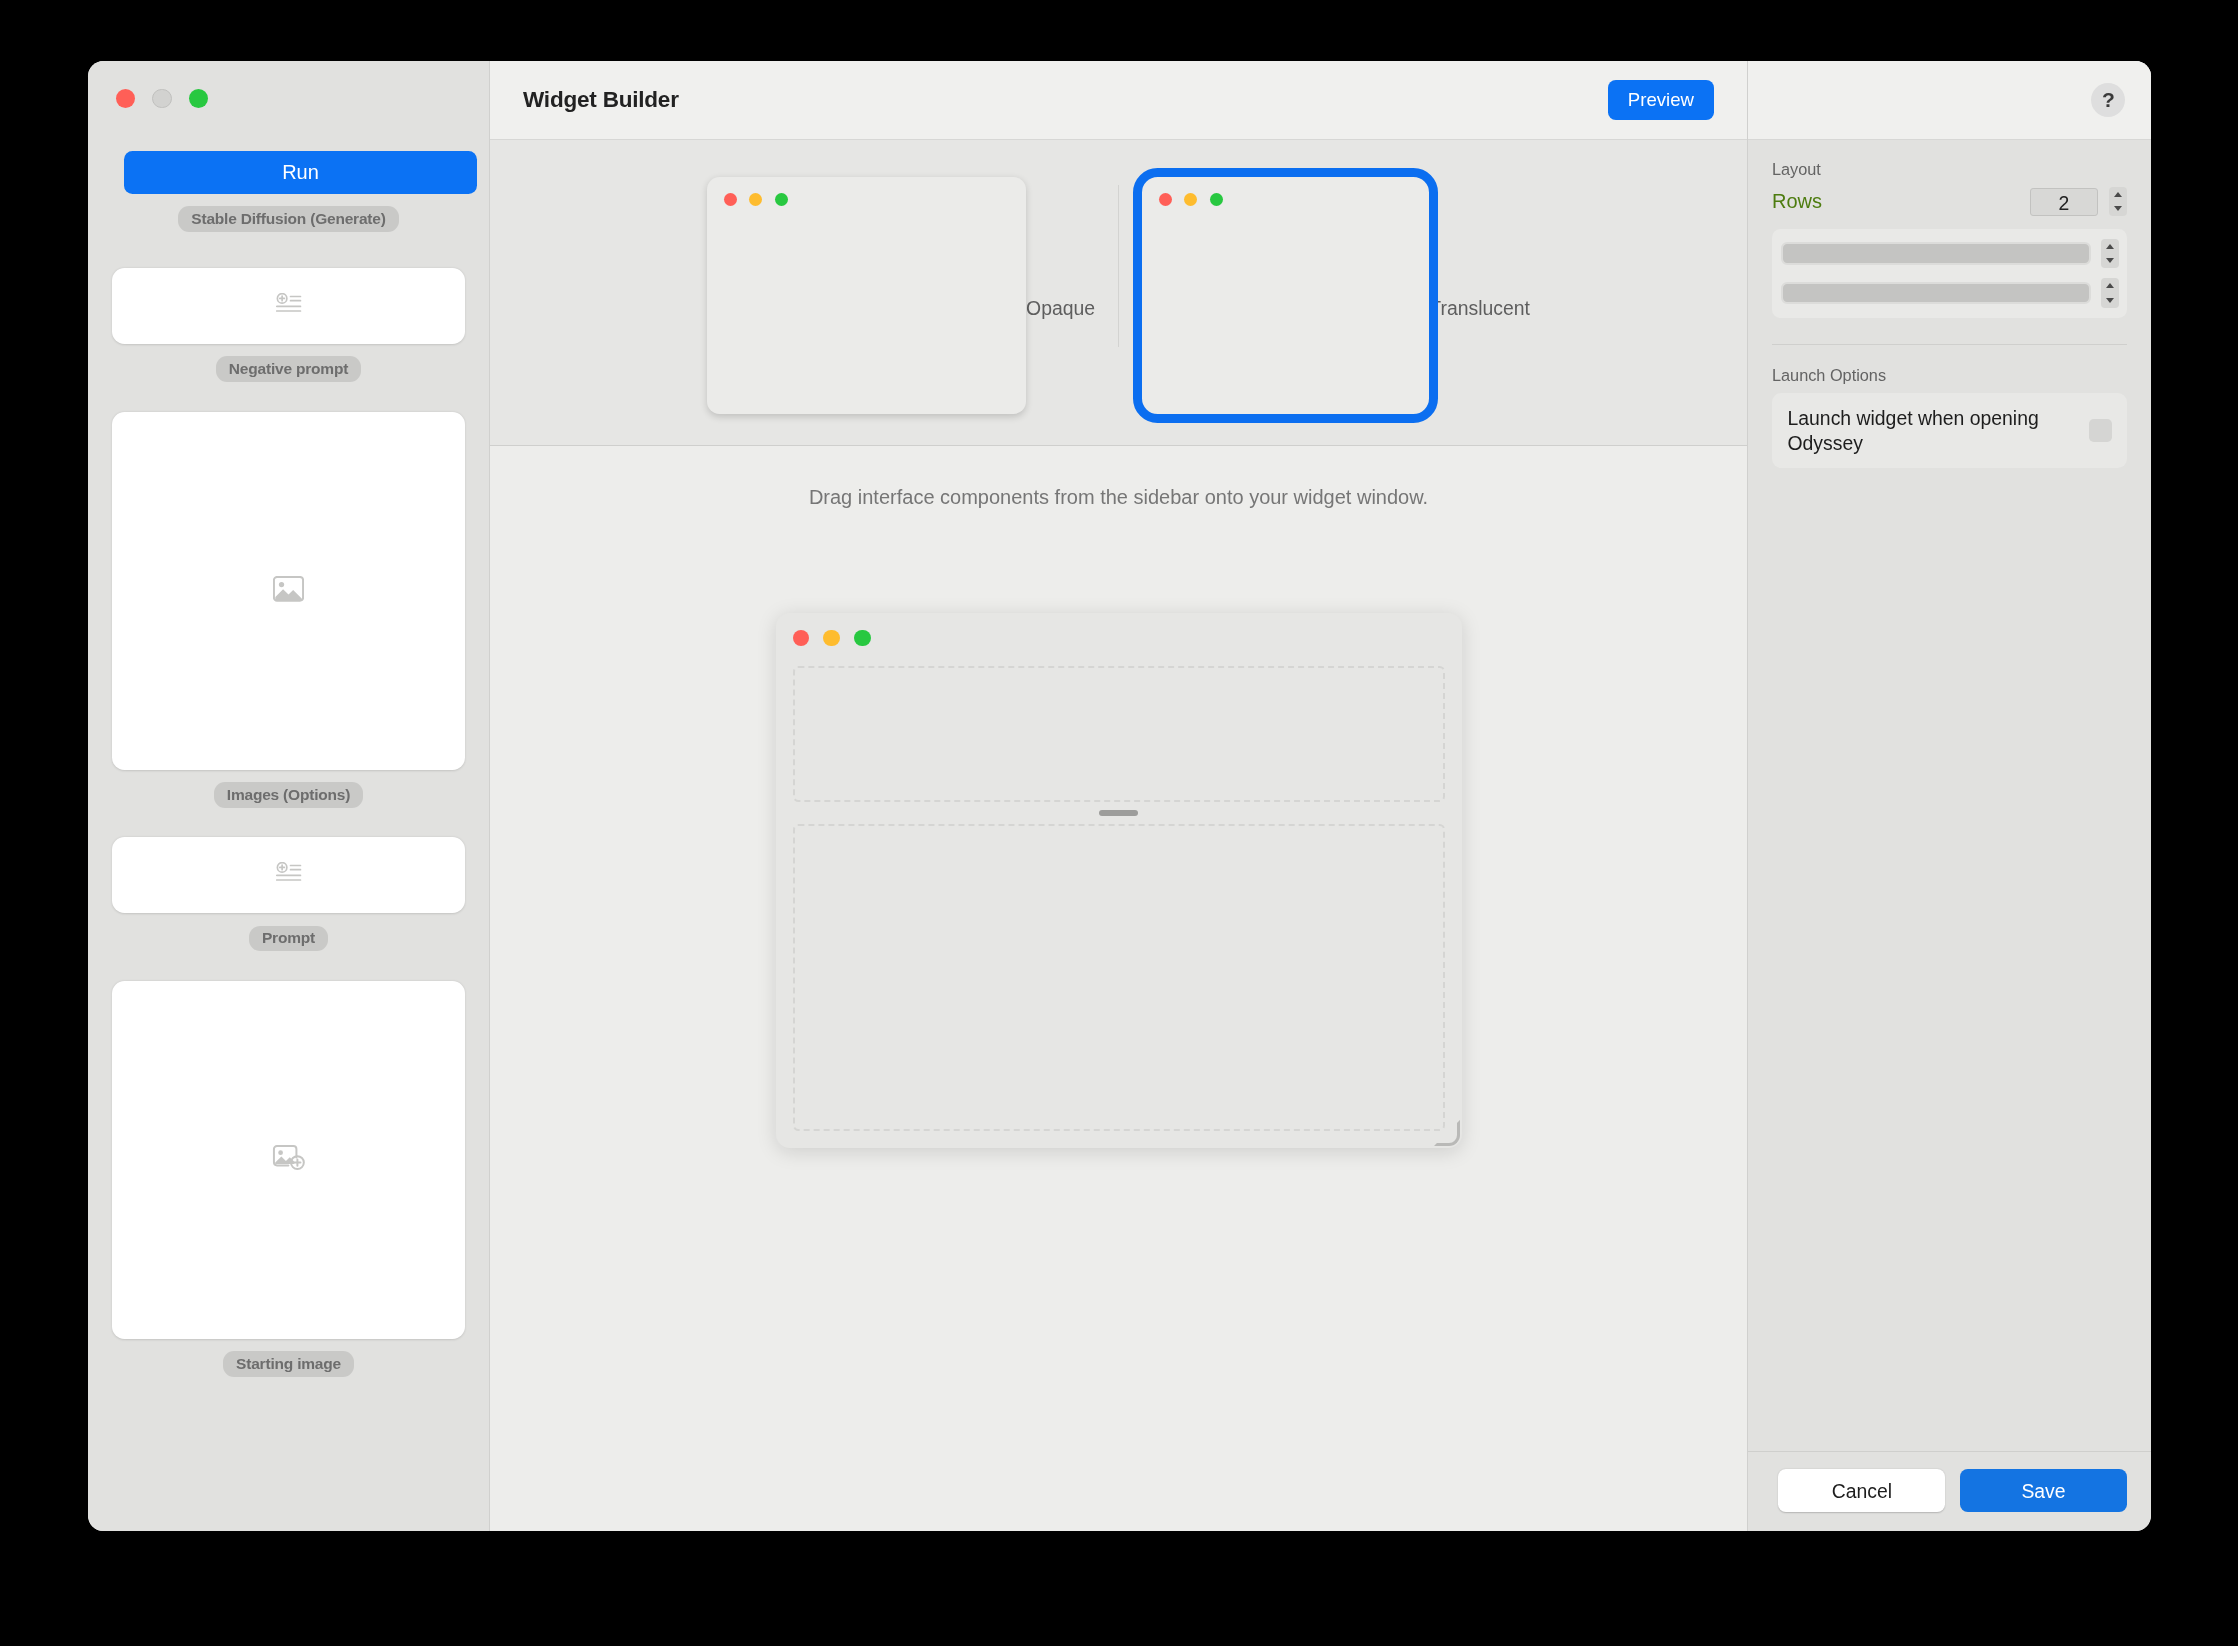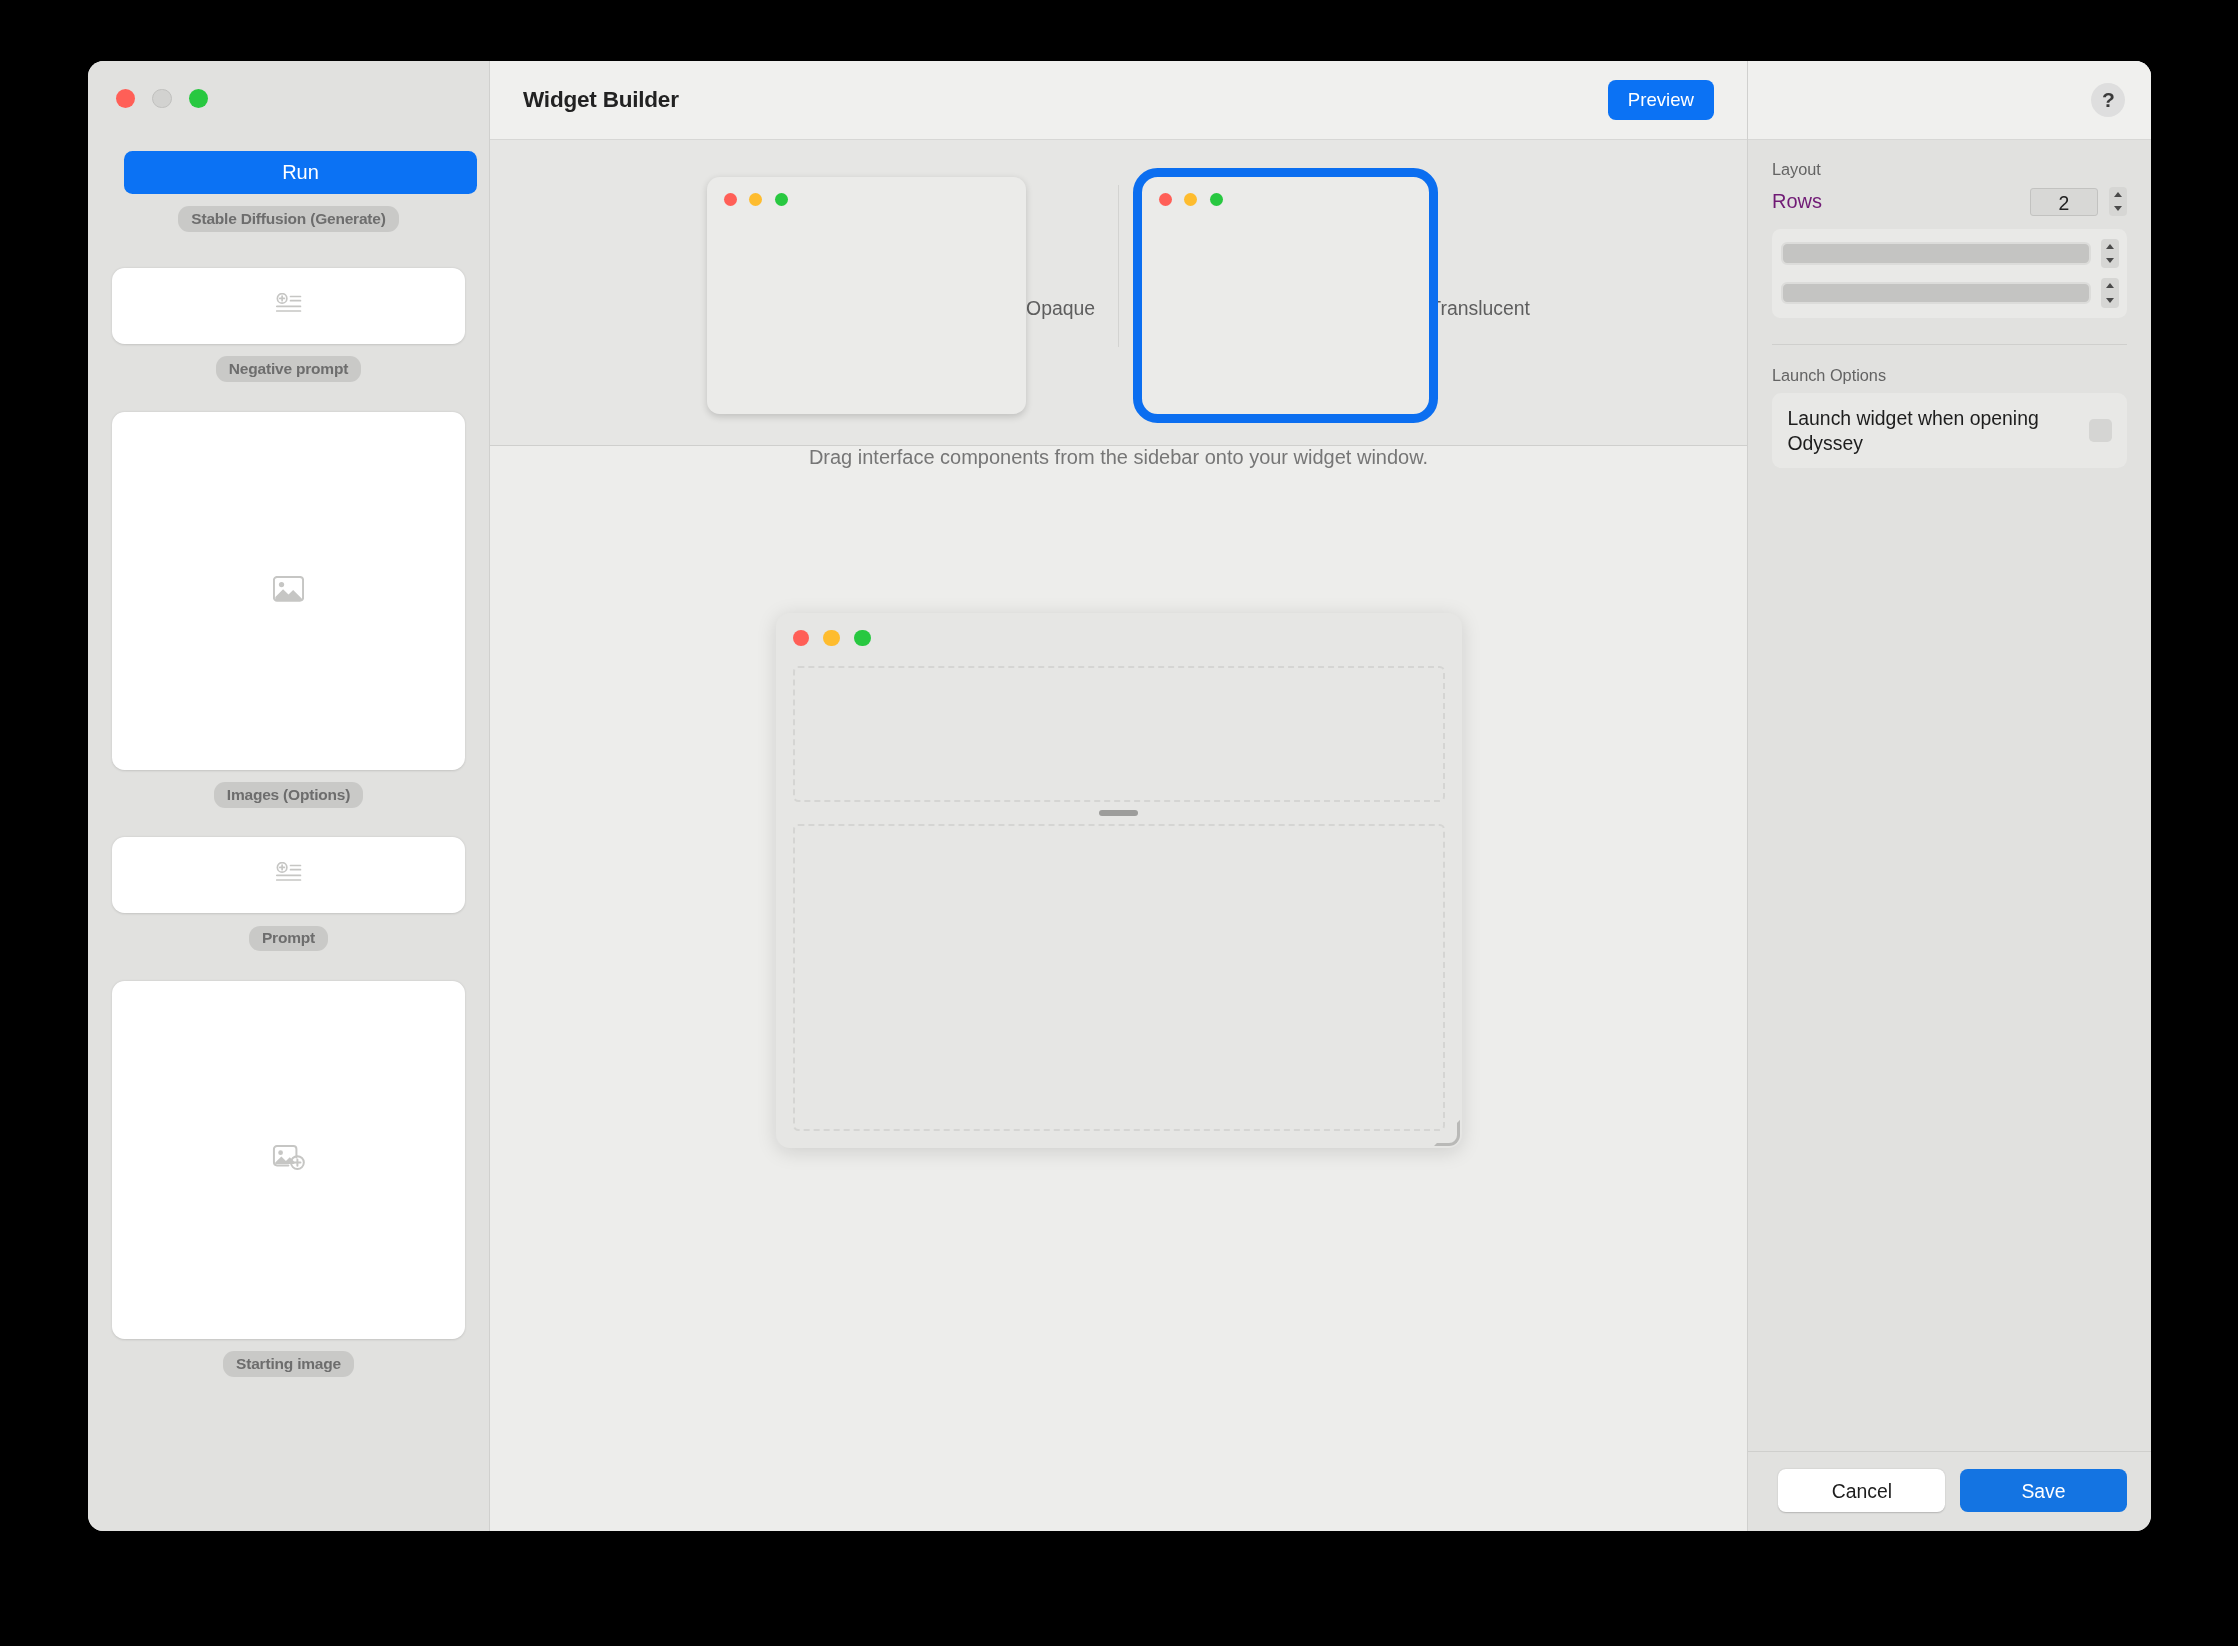--- a/index.html
+++ b/index.html
@@ -189,7 +189,7 @@
   #insp-body { flex: 1 1 auto; padding: 20px 24px 0; }
   .sect-label { font-size: 16.3px; color: #636363; margin-bottom: 7.8px; }
   .rows-line { display: flex; align-items: center; gap: 11px; }
-  .rows-line .rl-name { font-size: 20px; color: #701a75; flex: 1 1 auto; }
+  .rows-line .rl-name { font-size: 20px; color: #4d7c0f; flex: 1 1 auto; }
   .num-field {
     width: 68px; height: 28px; line-height: 28px;
     background: #d8d8d6; border: 0.8px solid #c2c2c0;

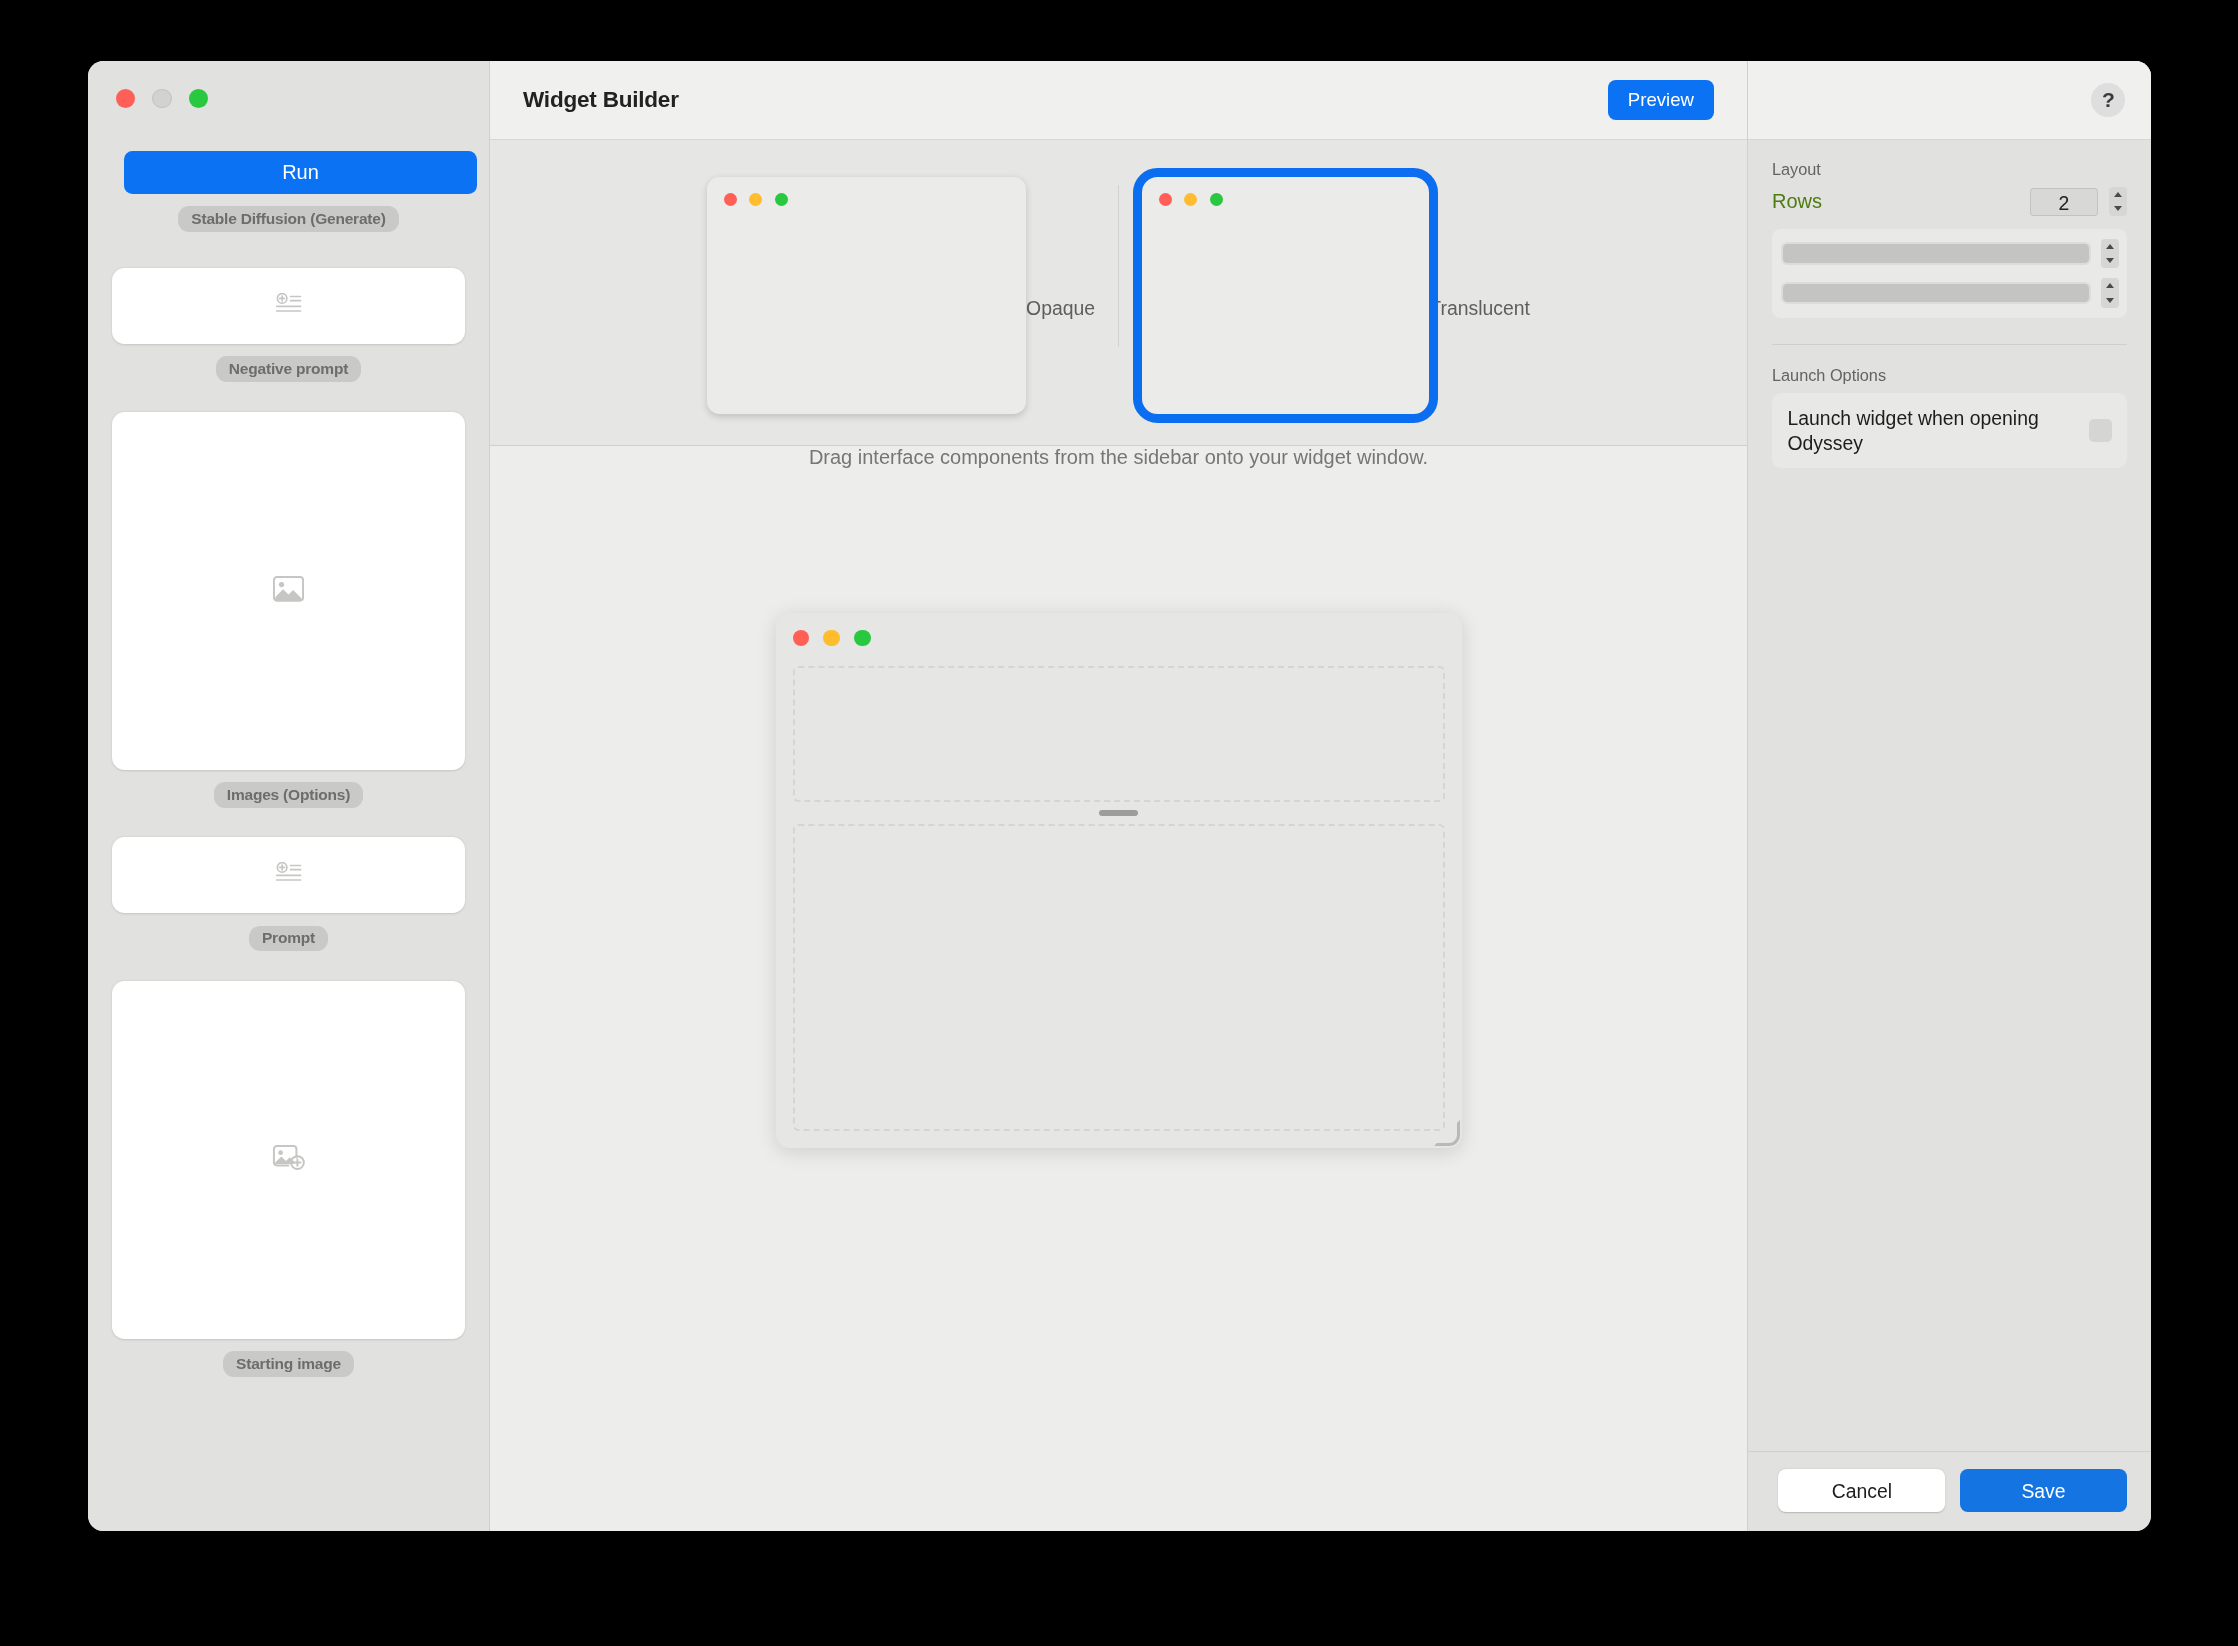--- a/index.html
+++ b/index.html
@@ -132,7 +132,7 @@
     position: relative;
     display: flex; flex-direction: column; align-items: center;
   }
-  .hint { font-size: 20px; color: #767676; }
+  .hint { margin-top: 40px; font-size: 20px; color: #767676; }
 
   .widget-preview {
     position: absolute;

